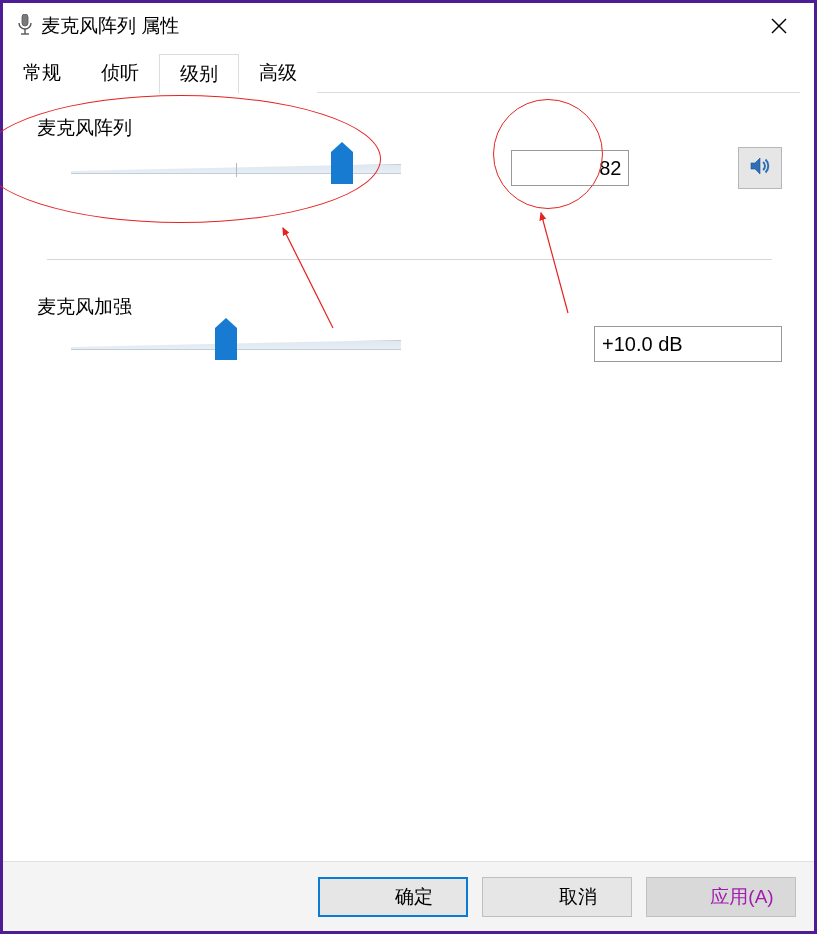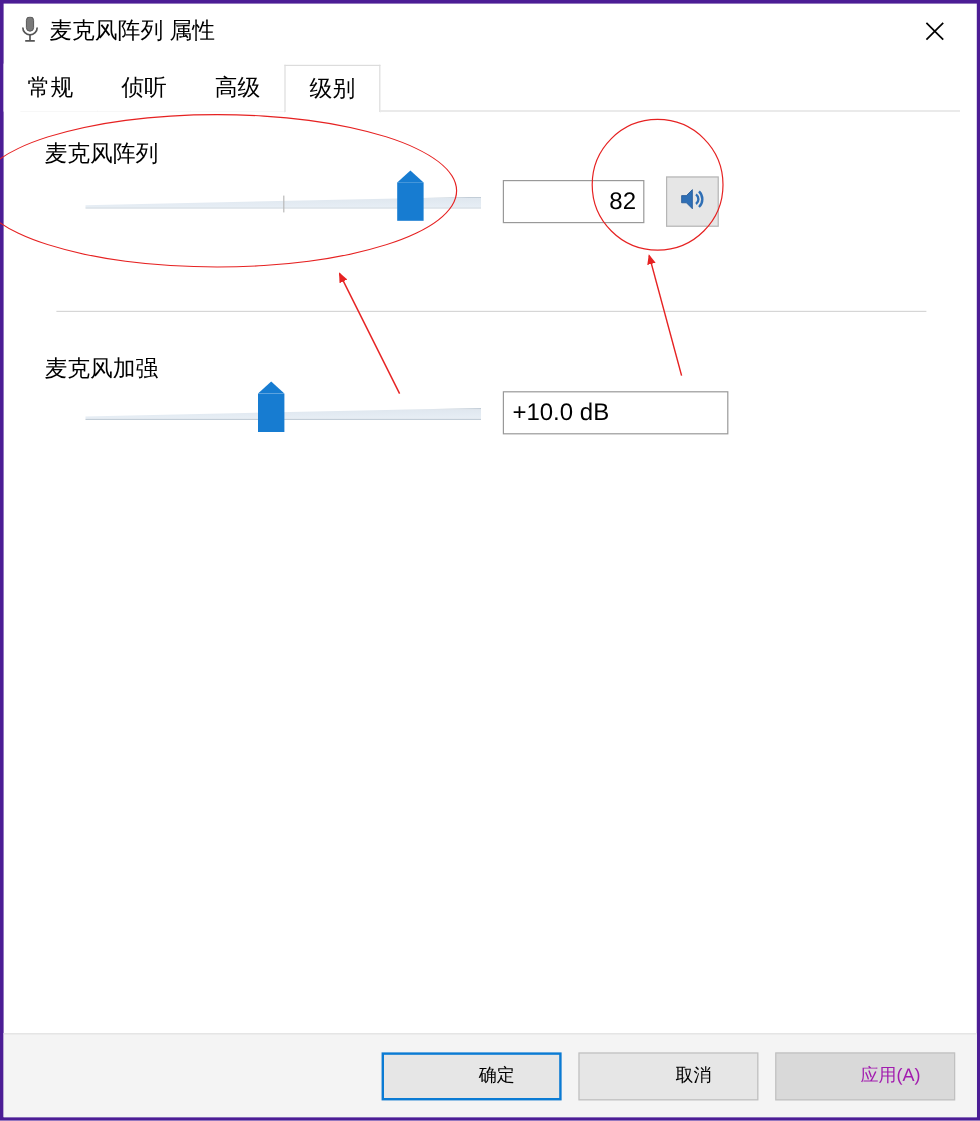--- a/index.html
+++ b/index.html
@@ -211,8 +211,8 @@
   <div class="tabstrip">
     <div class="tab">常规</div>
     <div class="tab">侦听</div>
+    <div class="tab selected">级别</div>
     <div class="tab">高级</div>
-    <div class="tab selected">级别</div>
   </div>
 
   <div class="content">

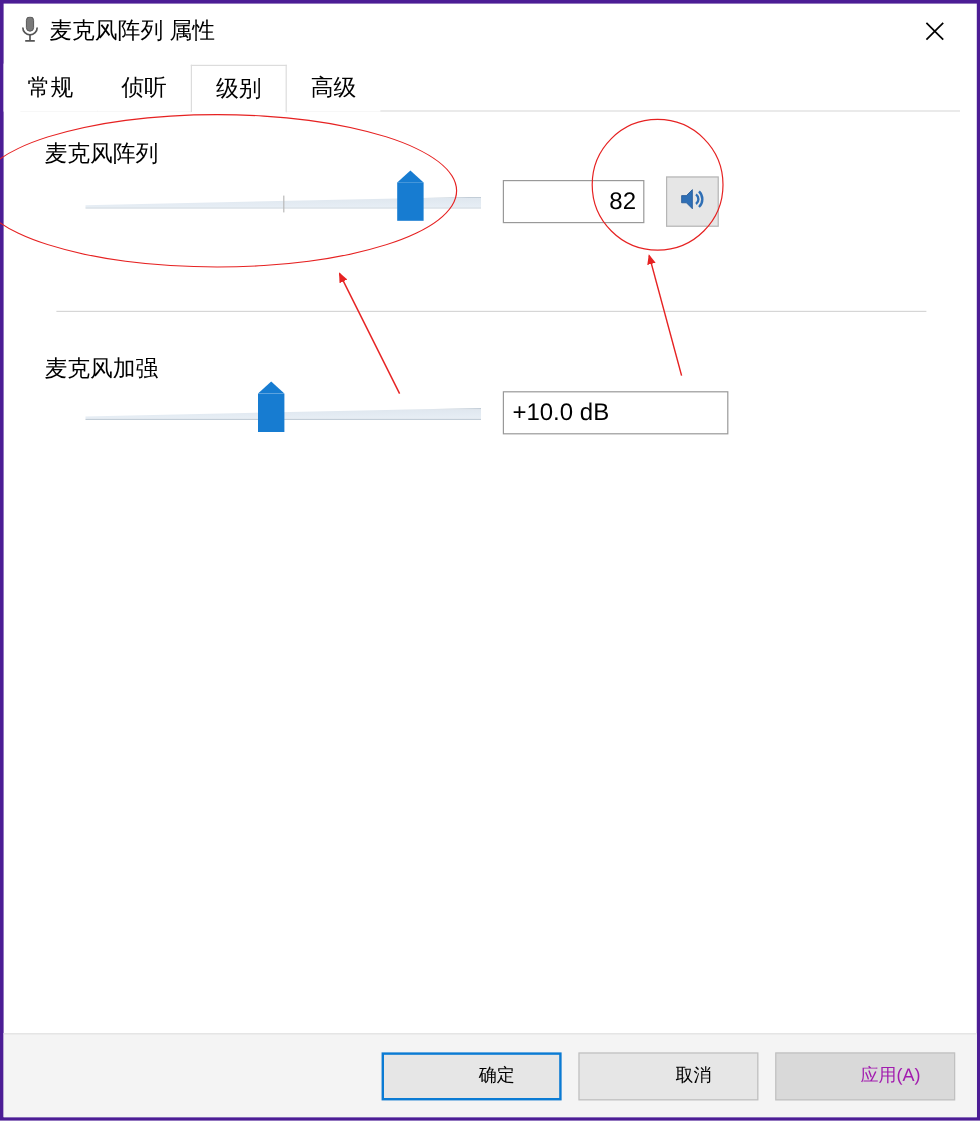--- a/index.html
+++ b/index.html
@@ -90,6 +90,7 @@
     align-items: center;
     gap: 18px;
     padding-left: 34px;
+    justify-content: space-between;
   }
   
   .slider {

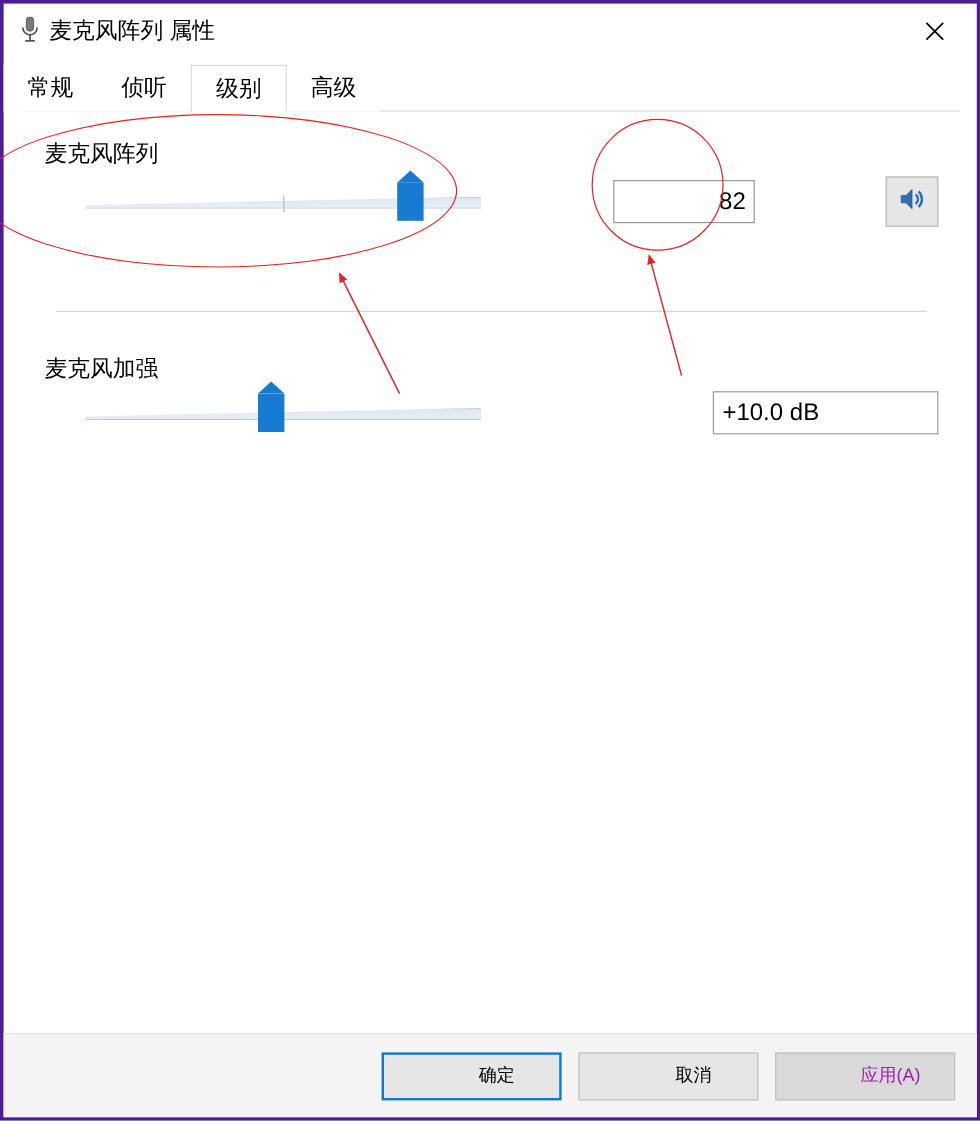--- a/index.html
+++ b/index.html
@@ -176,7 +176,7 @@
   .btn {
     width: 150px; height: 40px;
     display: flex; align-items: center; justify-content: center;
-    font-size: 15px;
+    font-size: 19px;
     background: #e6e6e6;
     border: 1px solid #bfbfbf;
     cursor: pointer;

